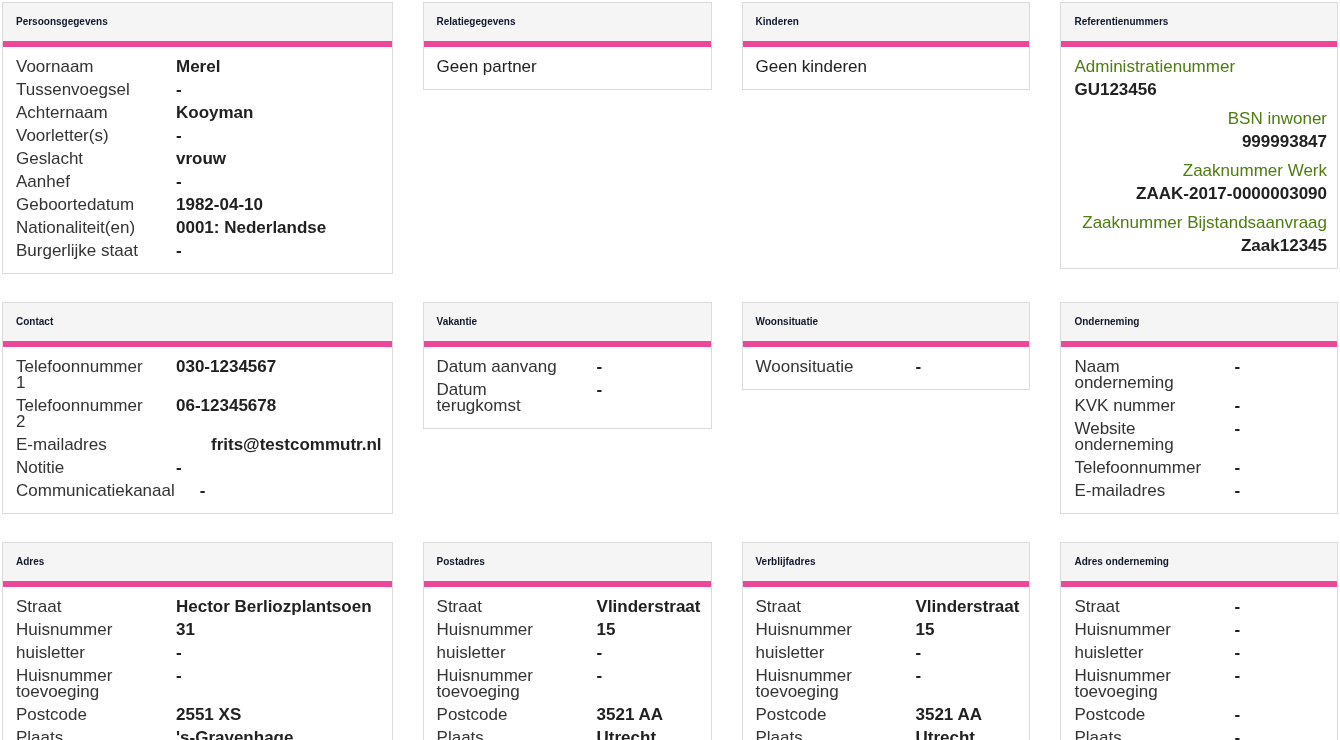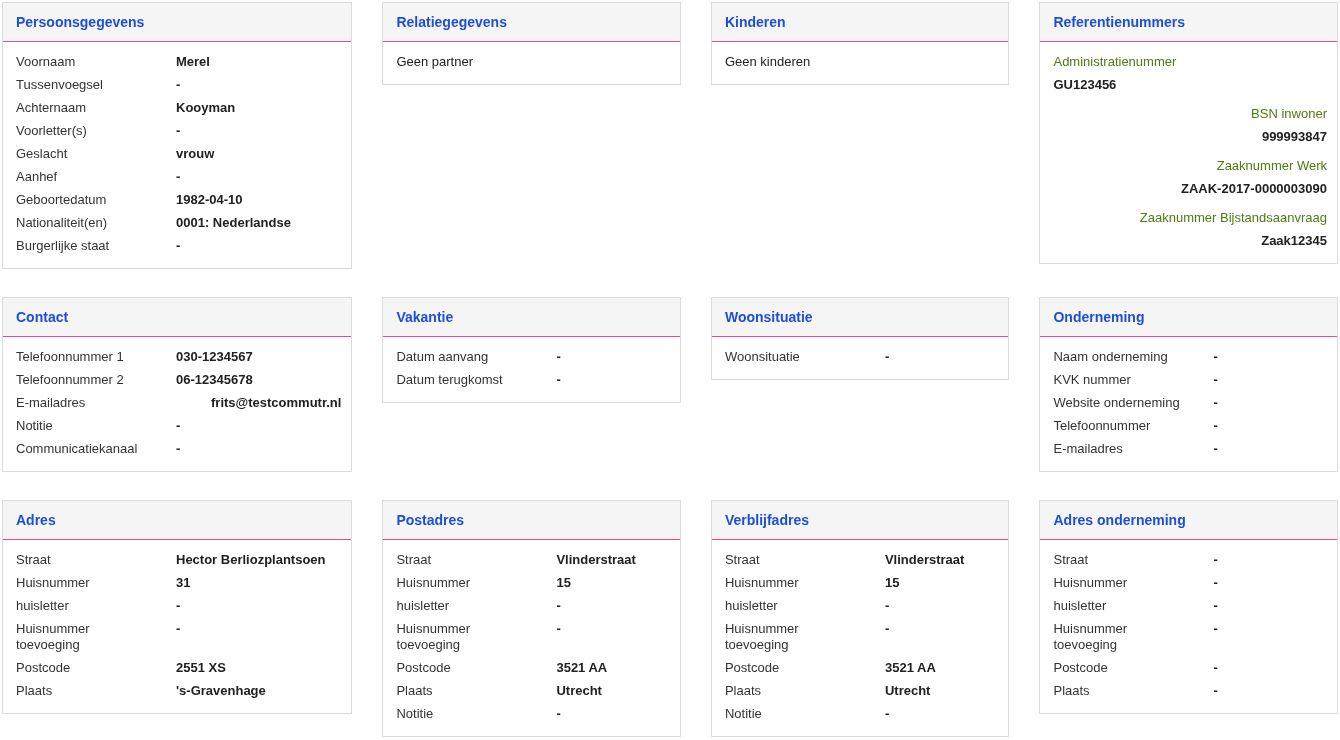--- a/index.html
+++ b/index.html
@@ -28,12 +28,12 @@
   }
   .card-header {
     background: #f5f5f5;
-    border-bottom: 1px solid #ec4899;
+    border-bottom: 6px solid #ec4899;
     padding: 11px 13px;
-    font-size: 14px;
+    font-size: 10px;
     line-height: 16px;
     font-weight: 700;
-    color: #1d4ed8;
+    color: #0f172a;
   }
   .card-body {
     padding: 12px 10px 14px 13px;

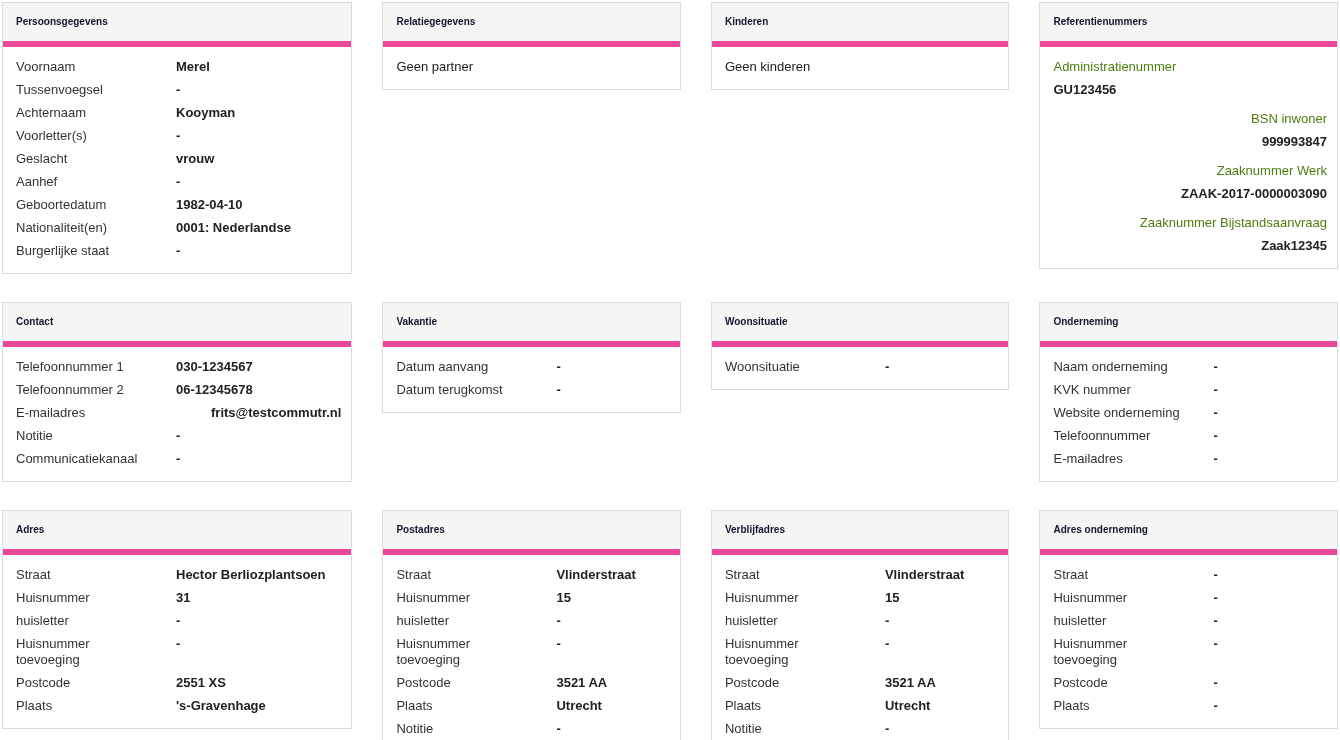--- a/index.html
+++ b/index.html
@@ -37,7 +37,7 @@
   }
   .card-body {
     padding: 12px 10px 14px 13px;
-    font-size: 13px;
+    font-size: 17px;
     line-height: 16px;
   }
   .kv {

